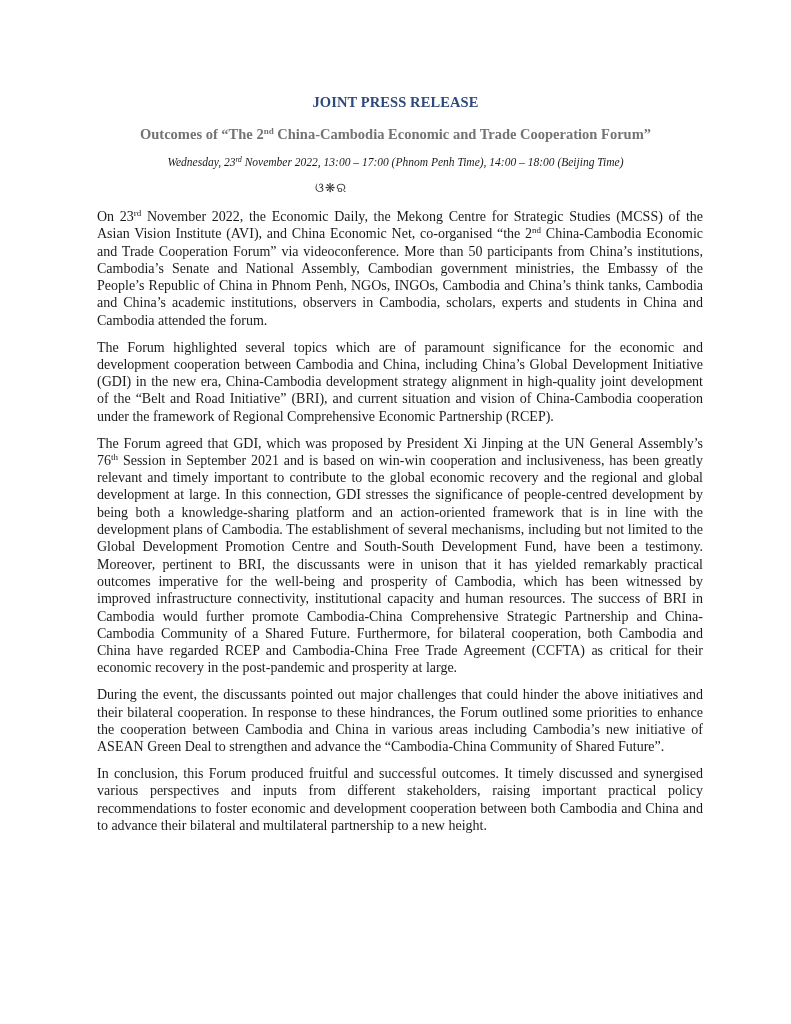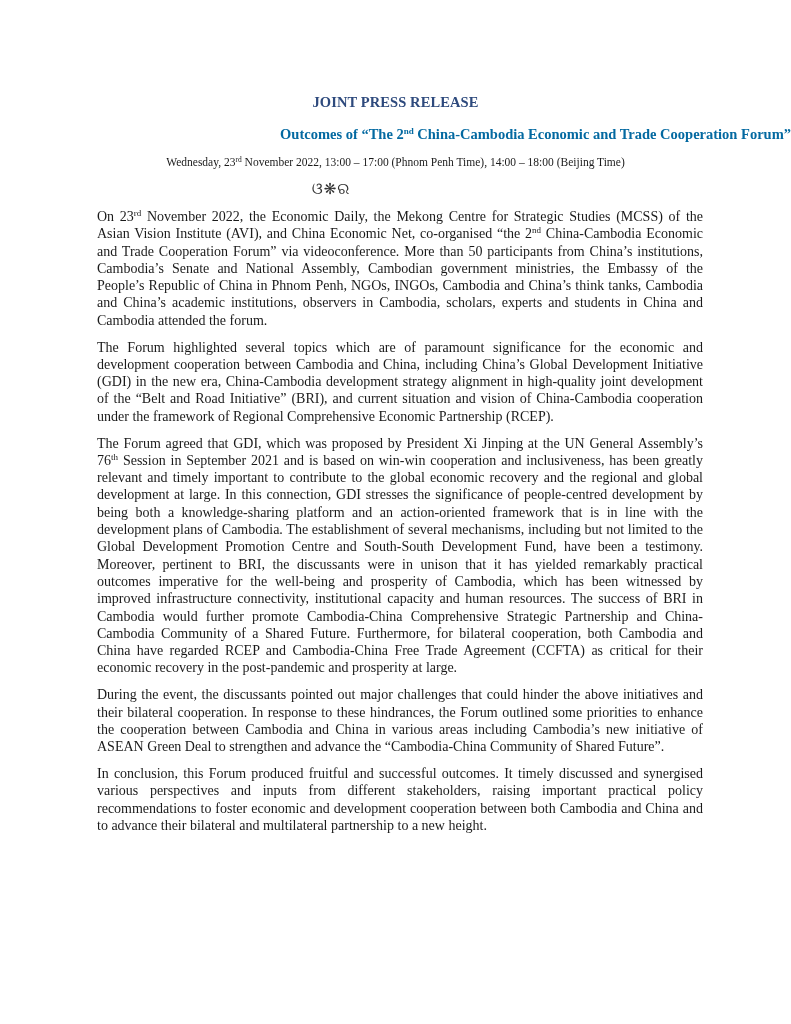--- a/index.html
+++ b/index.html
@@ -13,8 +13,8 @@
       top: 94px; font-size: 14.5px; font-weight: bold; color: #2e4a7d; letter-spacing: 0.1px;
     }
     .subtitle {
-      position: absolute; left: 0; width: 791px; text-align: right;
-      top: 126px; font-size: 14.5px; font-weight: bold; color: #0369a1;
+      position: absolute; left: 0; width: 791px; text-align: center;
+      top: 126px; font-size: 14.5px; font-weight: bold; color: #737373;
     }
     .subtitle sup { font-size: 9px; vertical-align: 5px; line-height: 0; }
     .dateline {

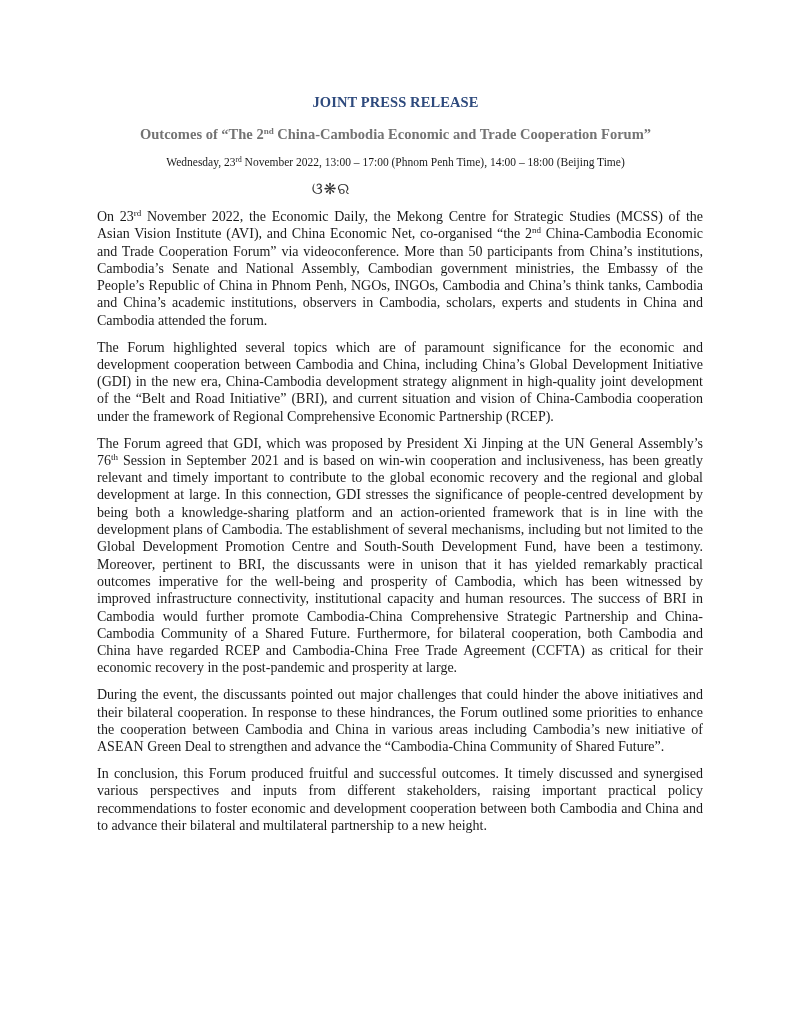--- a/index.html
+++ b/index.html
@@ -19,7 +19,7 @@
     .subtitle sup { font-size: 9px; vertical-align: 5px; line-height: 0; }
     .dateline {
       position: absolute; left: 0; width: 791px; text-align: center;
-      top: 156px; font-size: 11.5px; color: #1a1a1a;
+      top: 156px; font-size: 11.5px; font-style: italic; color: #1a1a1a;
     }
     .dateline sup { font-size: 7.5px; vertical-align: 4px; line-height: 0; }
     .ornament {

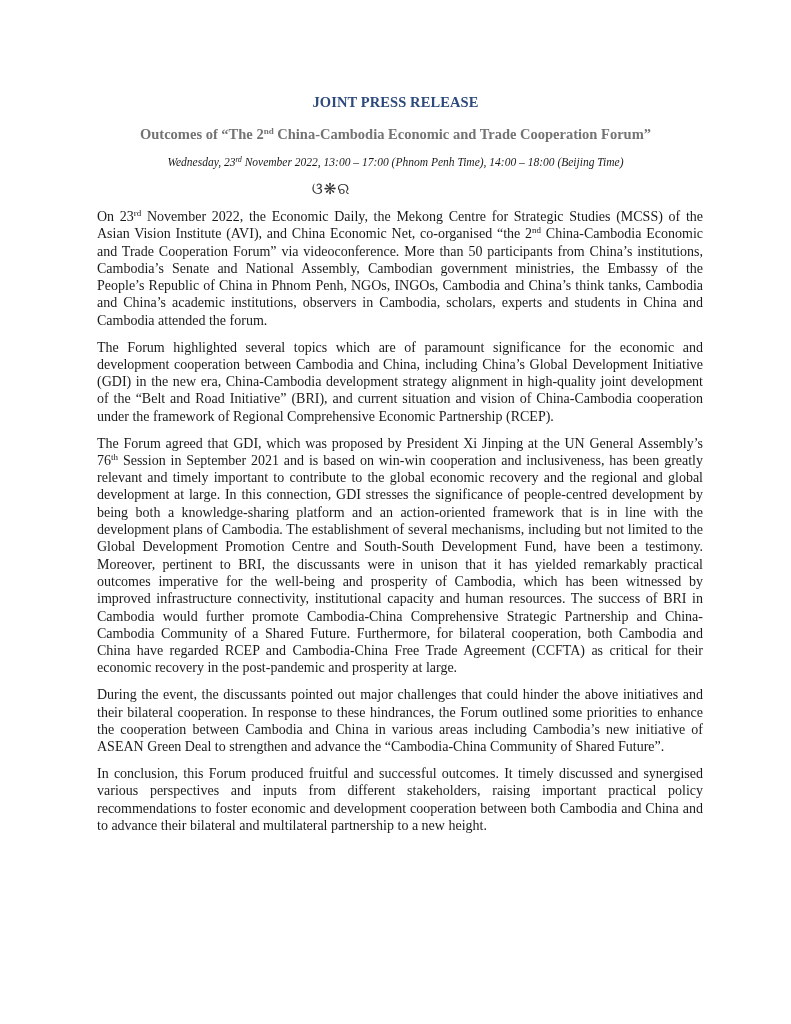--- a/index.html
+++ b/index.html
@@ -24,7 +24,7 @@
     .dateline sup { font-size: 7.5px; vertical-align: 4px; line-height: 0; }
     .ornament {
       position: absolute; left: 0; width: 662px; text-align: center;
-      top: 180px; font-size: 16px; color: #333; letter-spacing: 1px;
+      top: 180px; font-size: 13px; color: #333; letter-spacing: 1px;
     }
     .body {
       position: absolute; left: 97px; width: 606px; top: 208px; font-family: Liberation Serif, serif;

